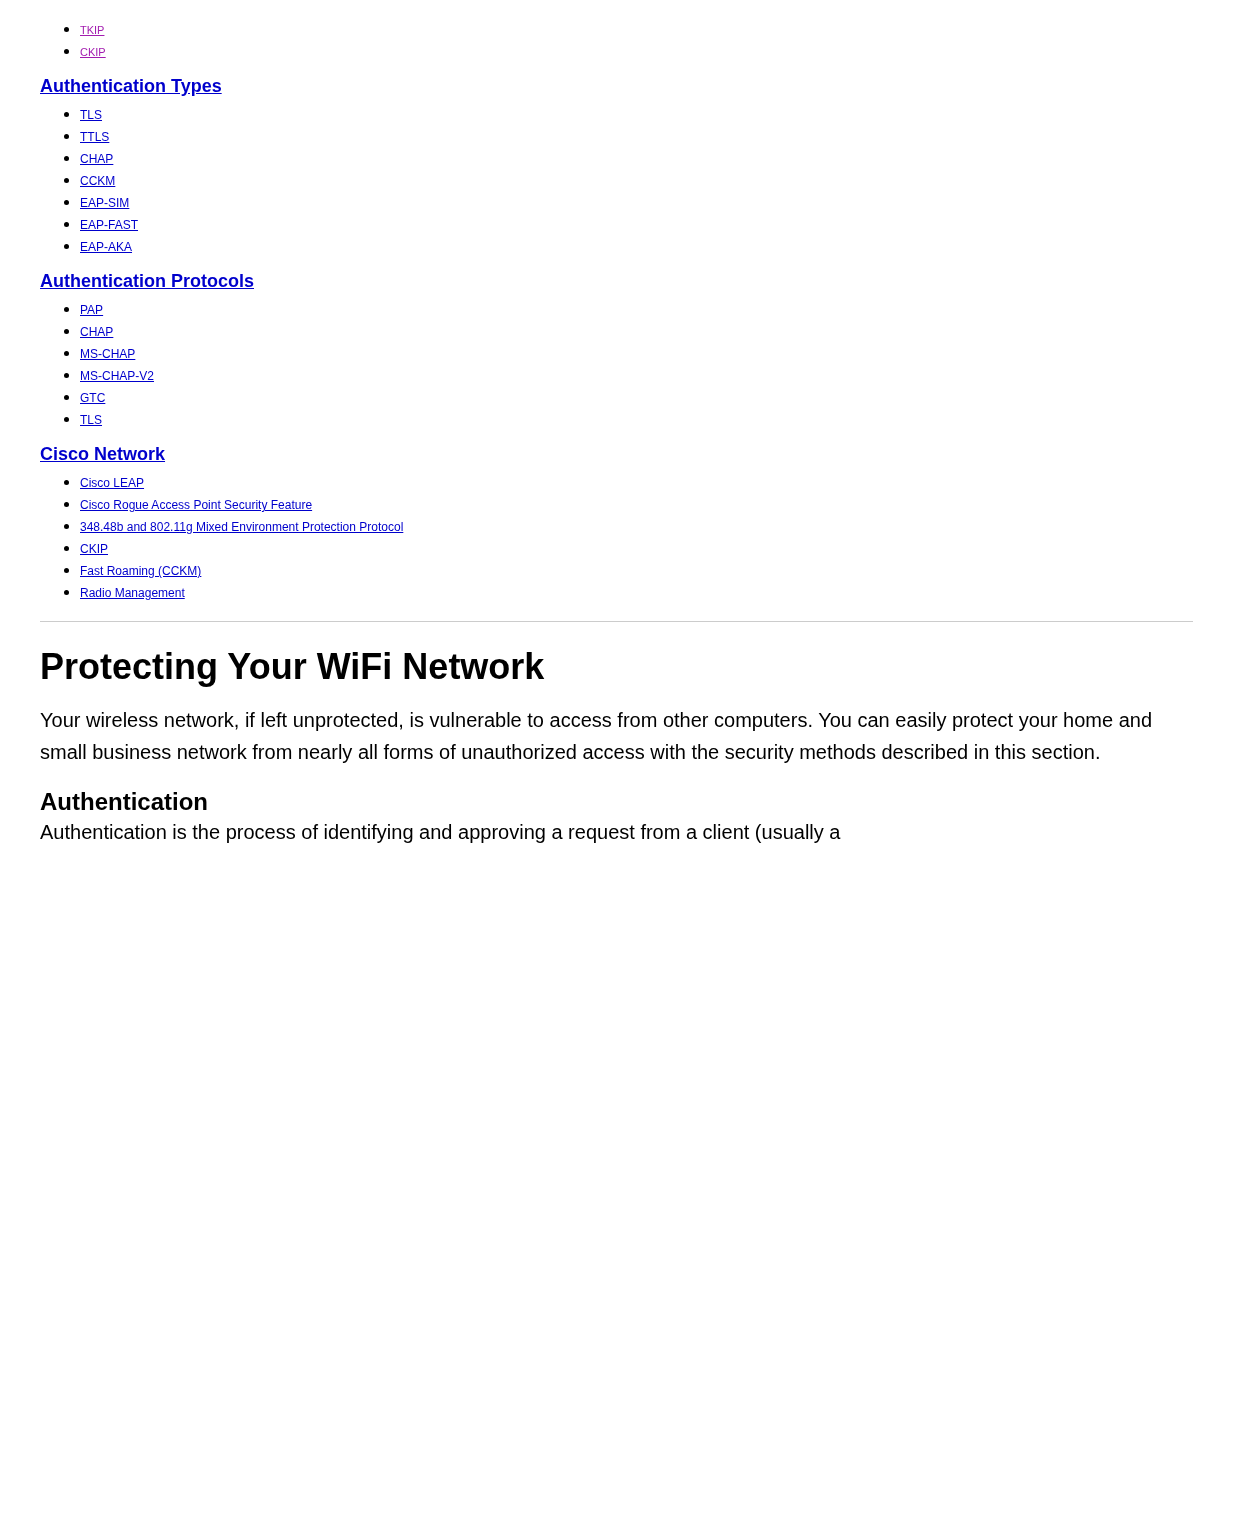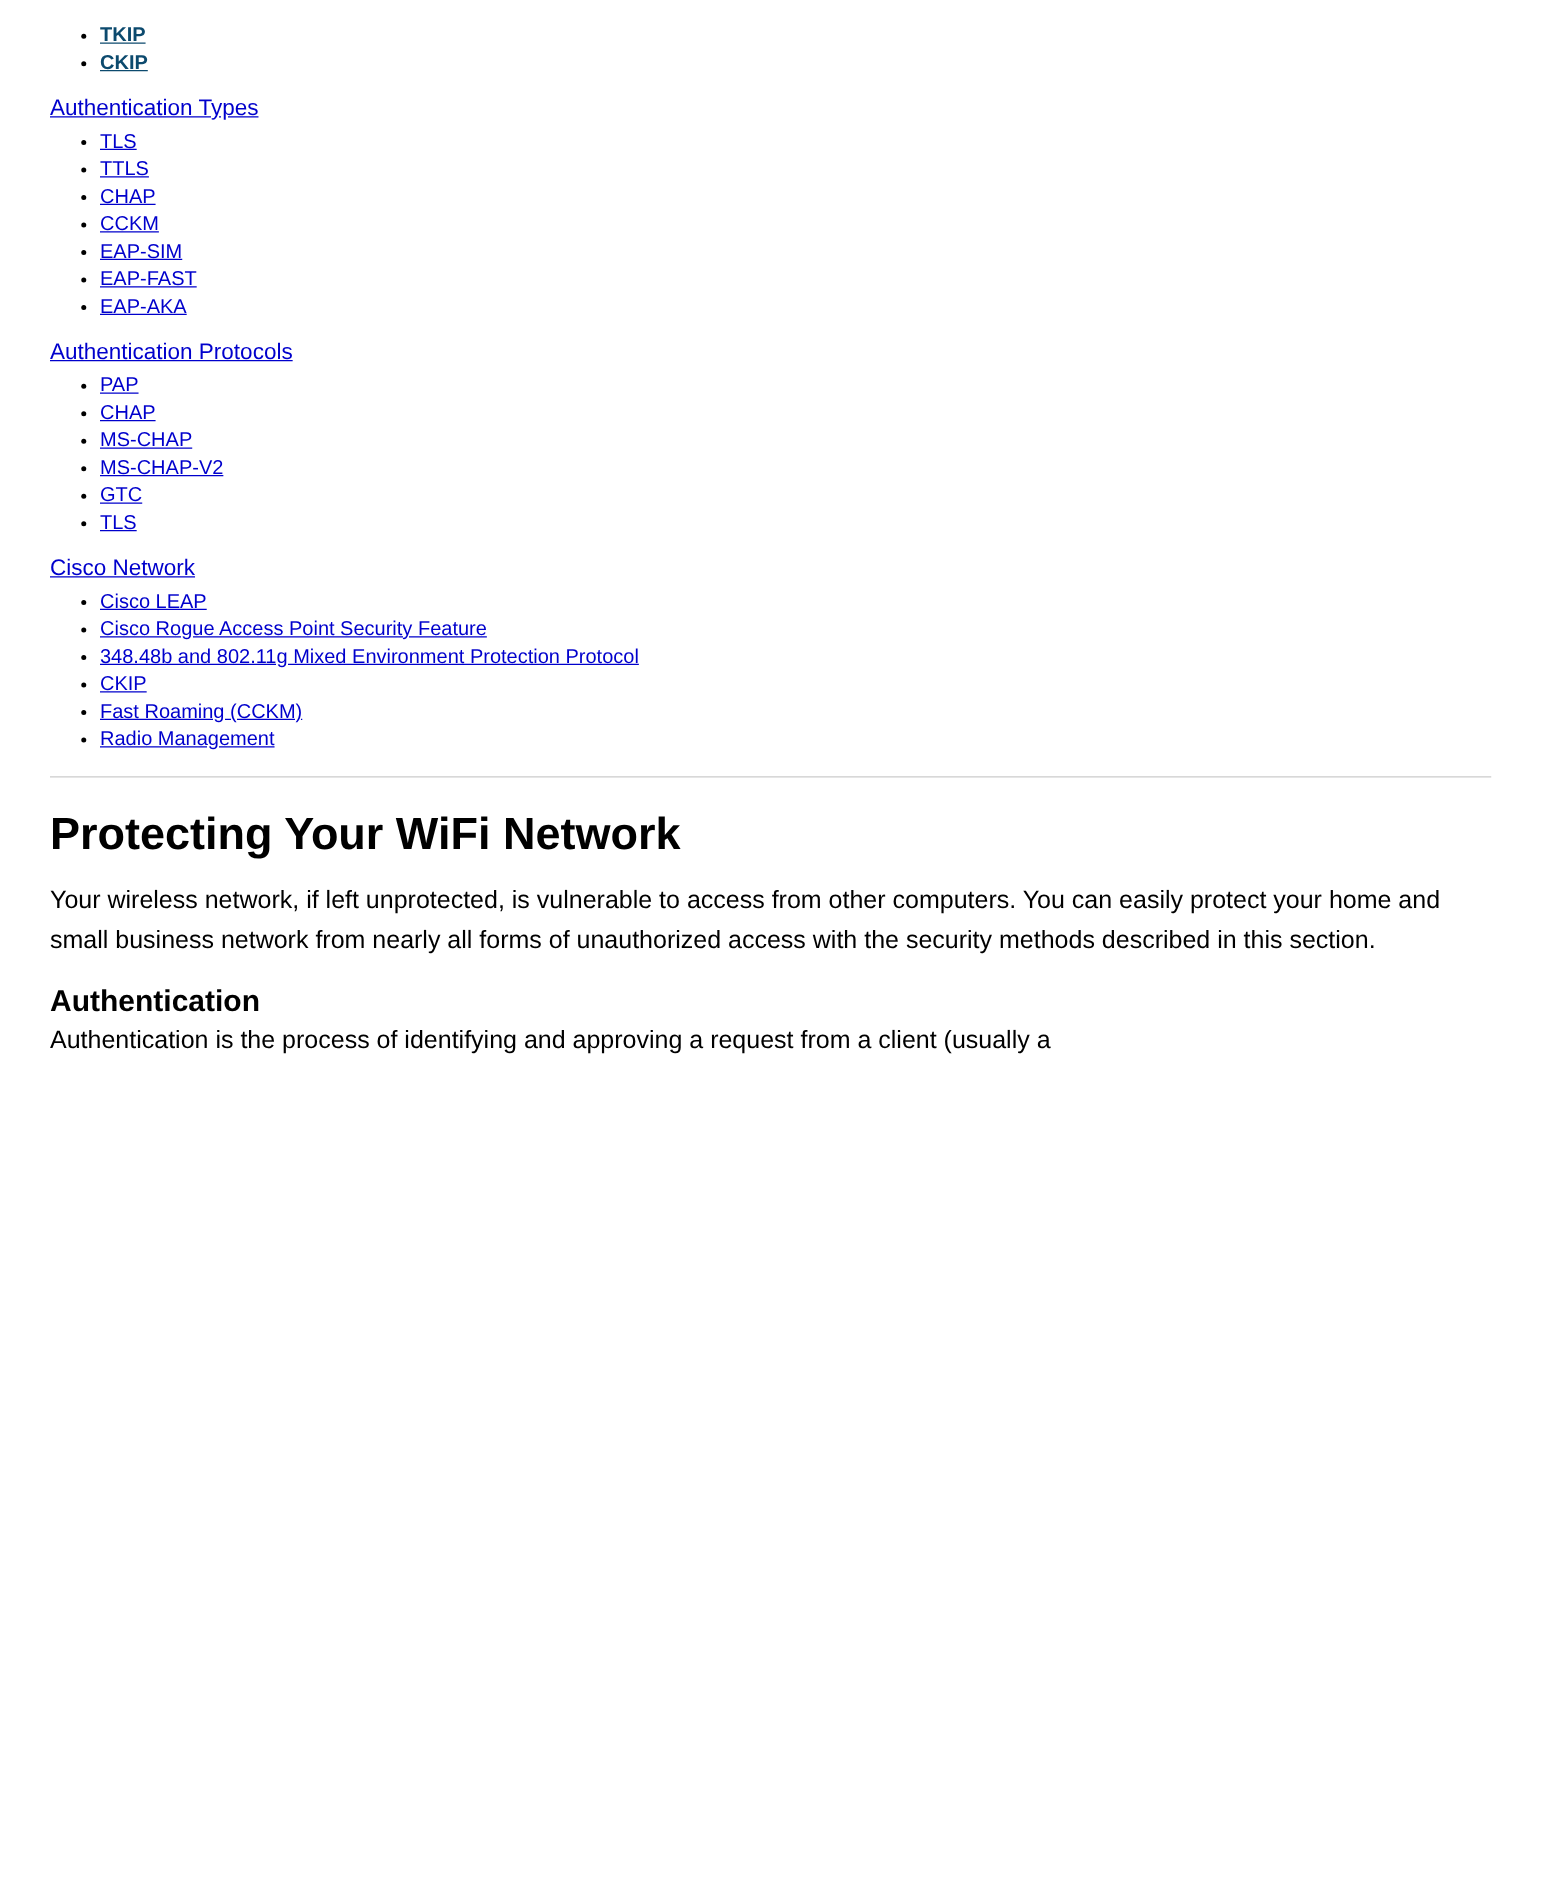--- a/index.html
+++ b/index.html
@@ -28,10 +28,9 @@
     }
 
     .top-list li a {
-      color: #0c4a6e;
+      color: #a21caf;
       text-decoration: underline;
-      font-size: 16px;
-      font-weight: bold;
+      font-size: 11px;
     }
 
     .section-heading {

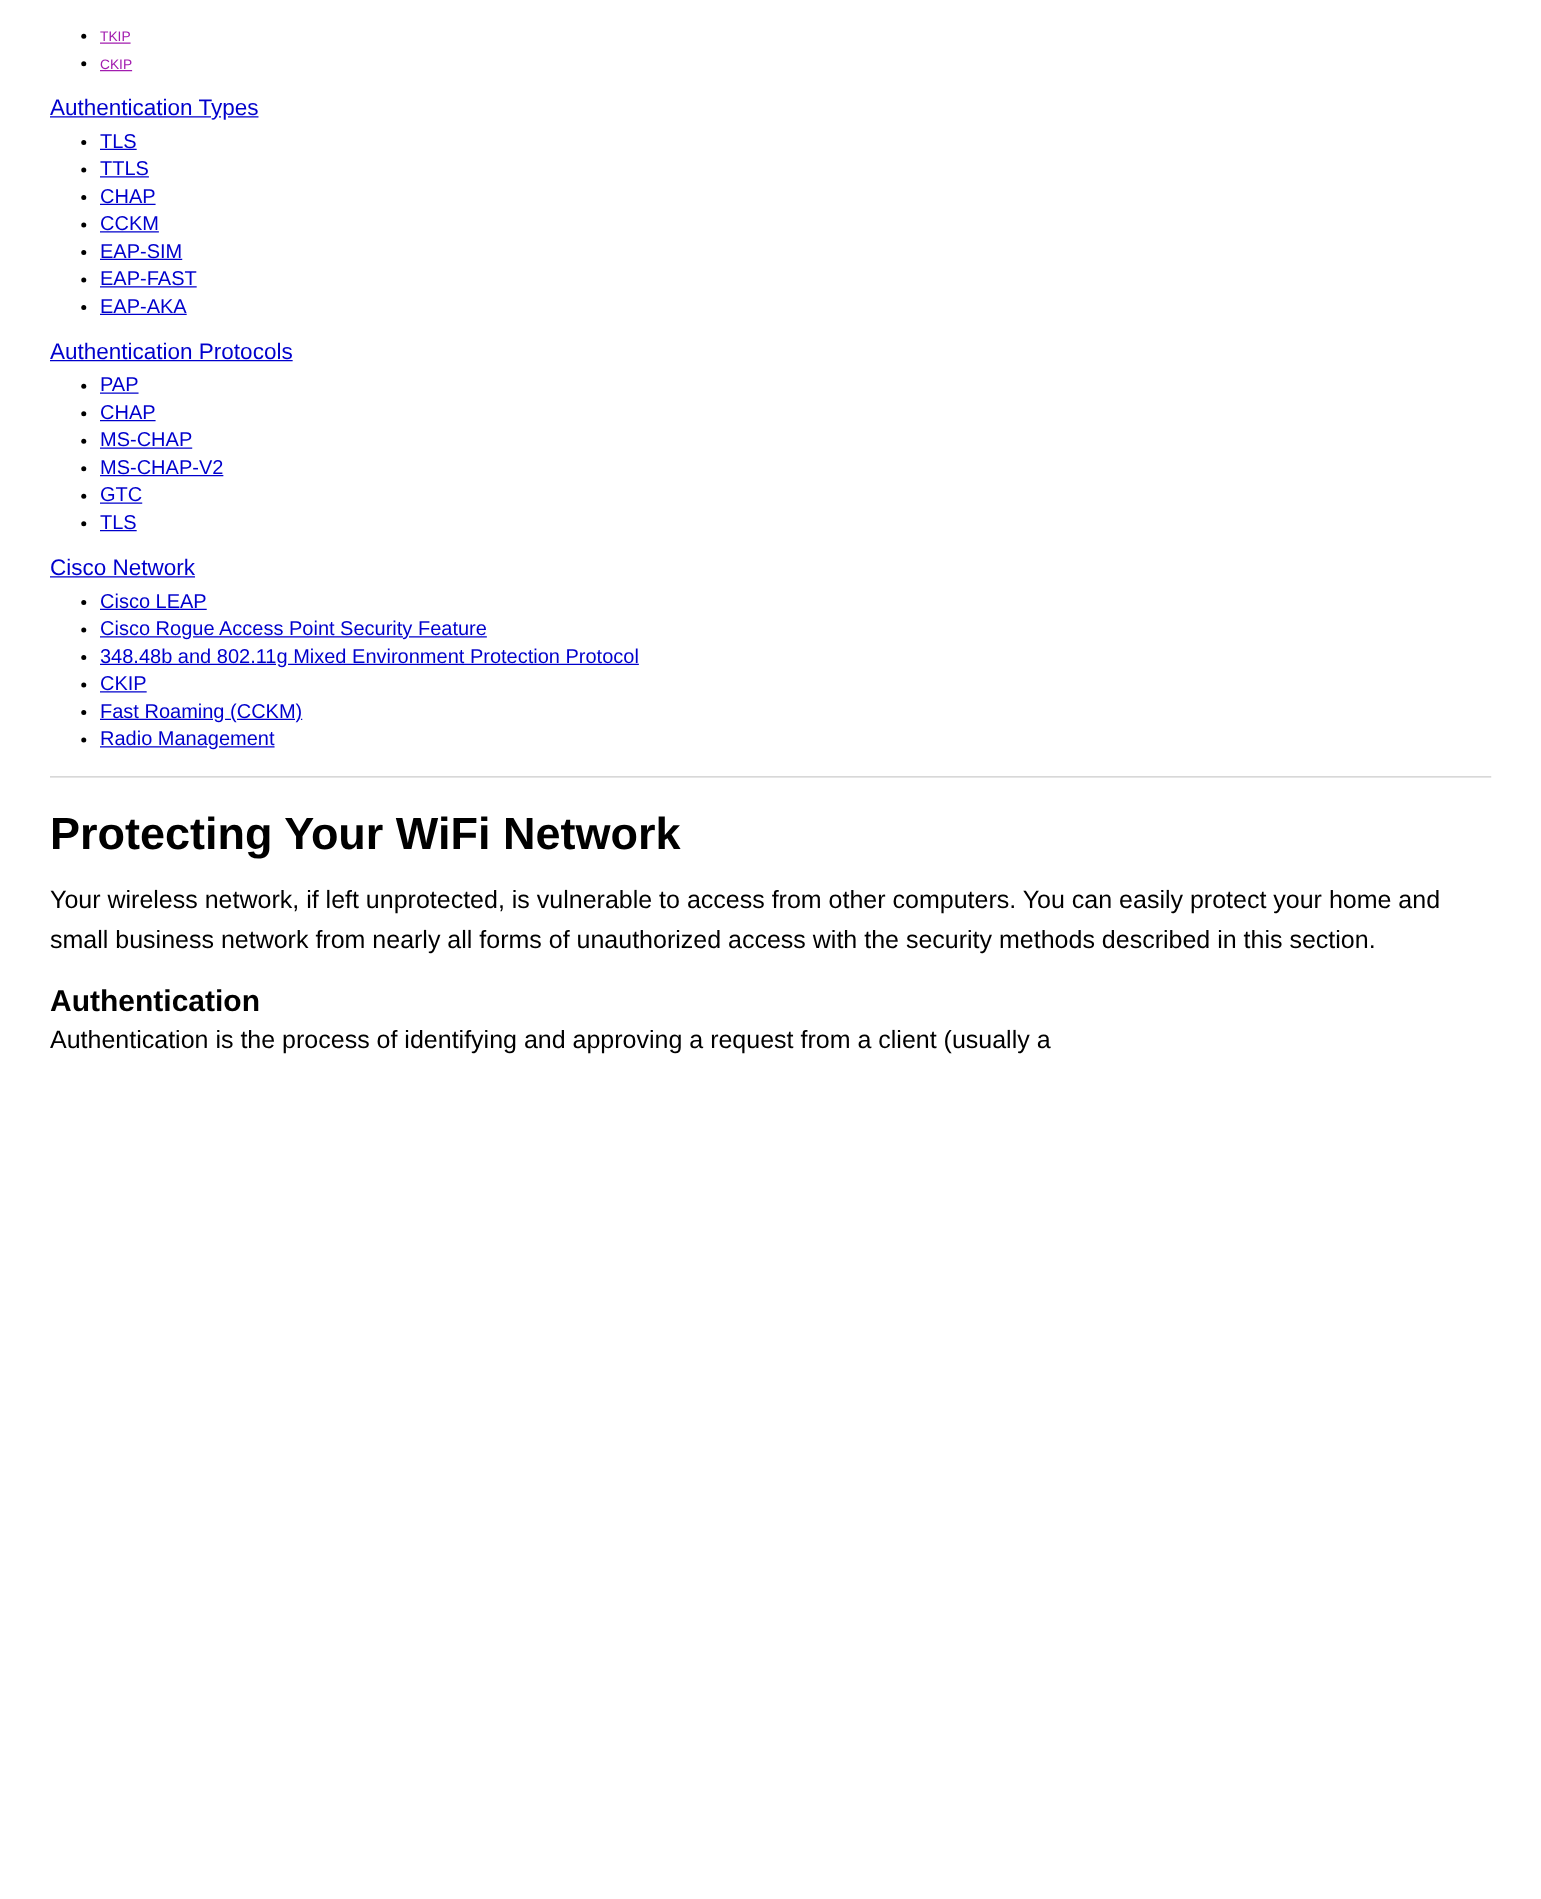--- a/index.html
+++ b/index.html
@@ -42,7 +42,7 @@
       color: #0000cc;
       text-decoration: underline;
       font-size: 18px;
-      font-weight: normal;
+      font-weight: bold;
     }
 
     .section-list {

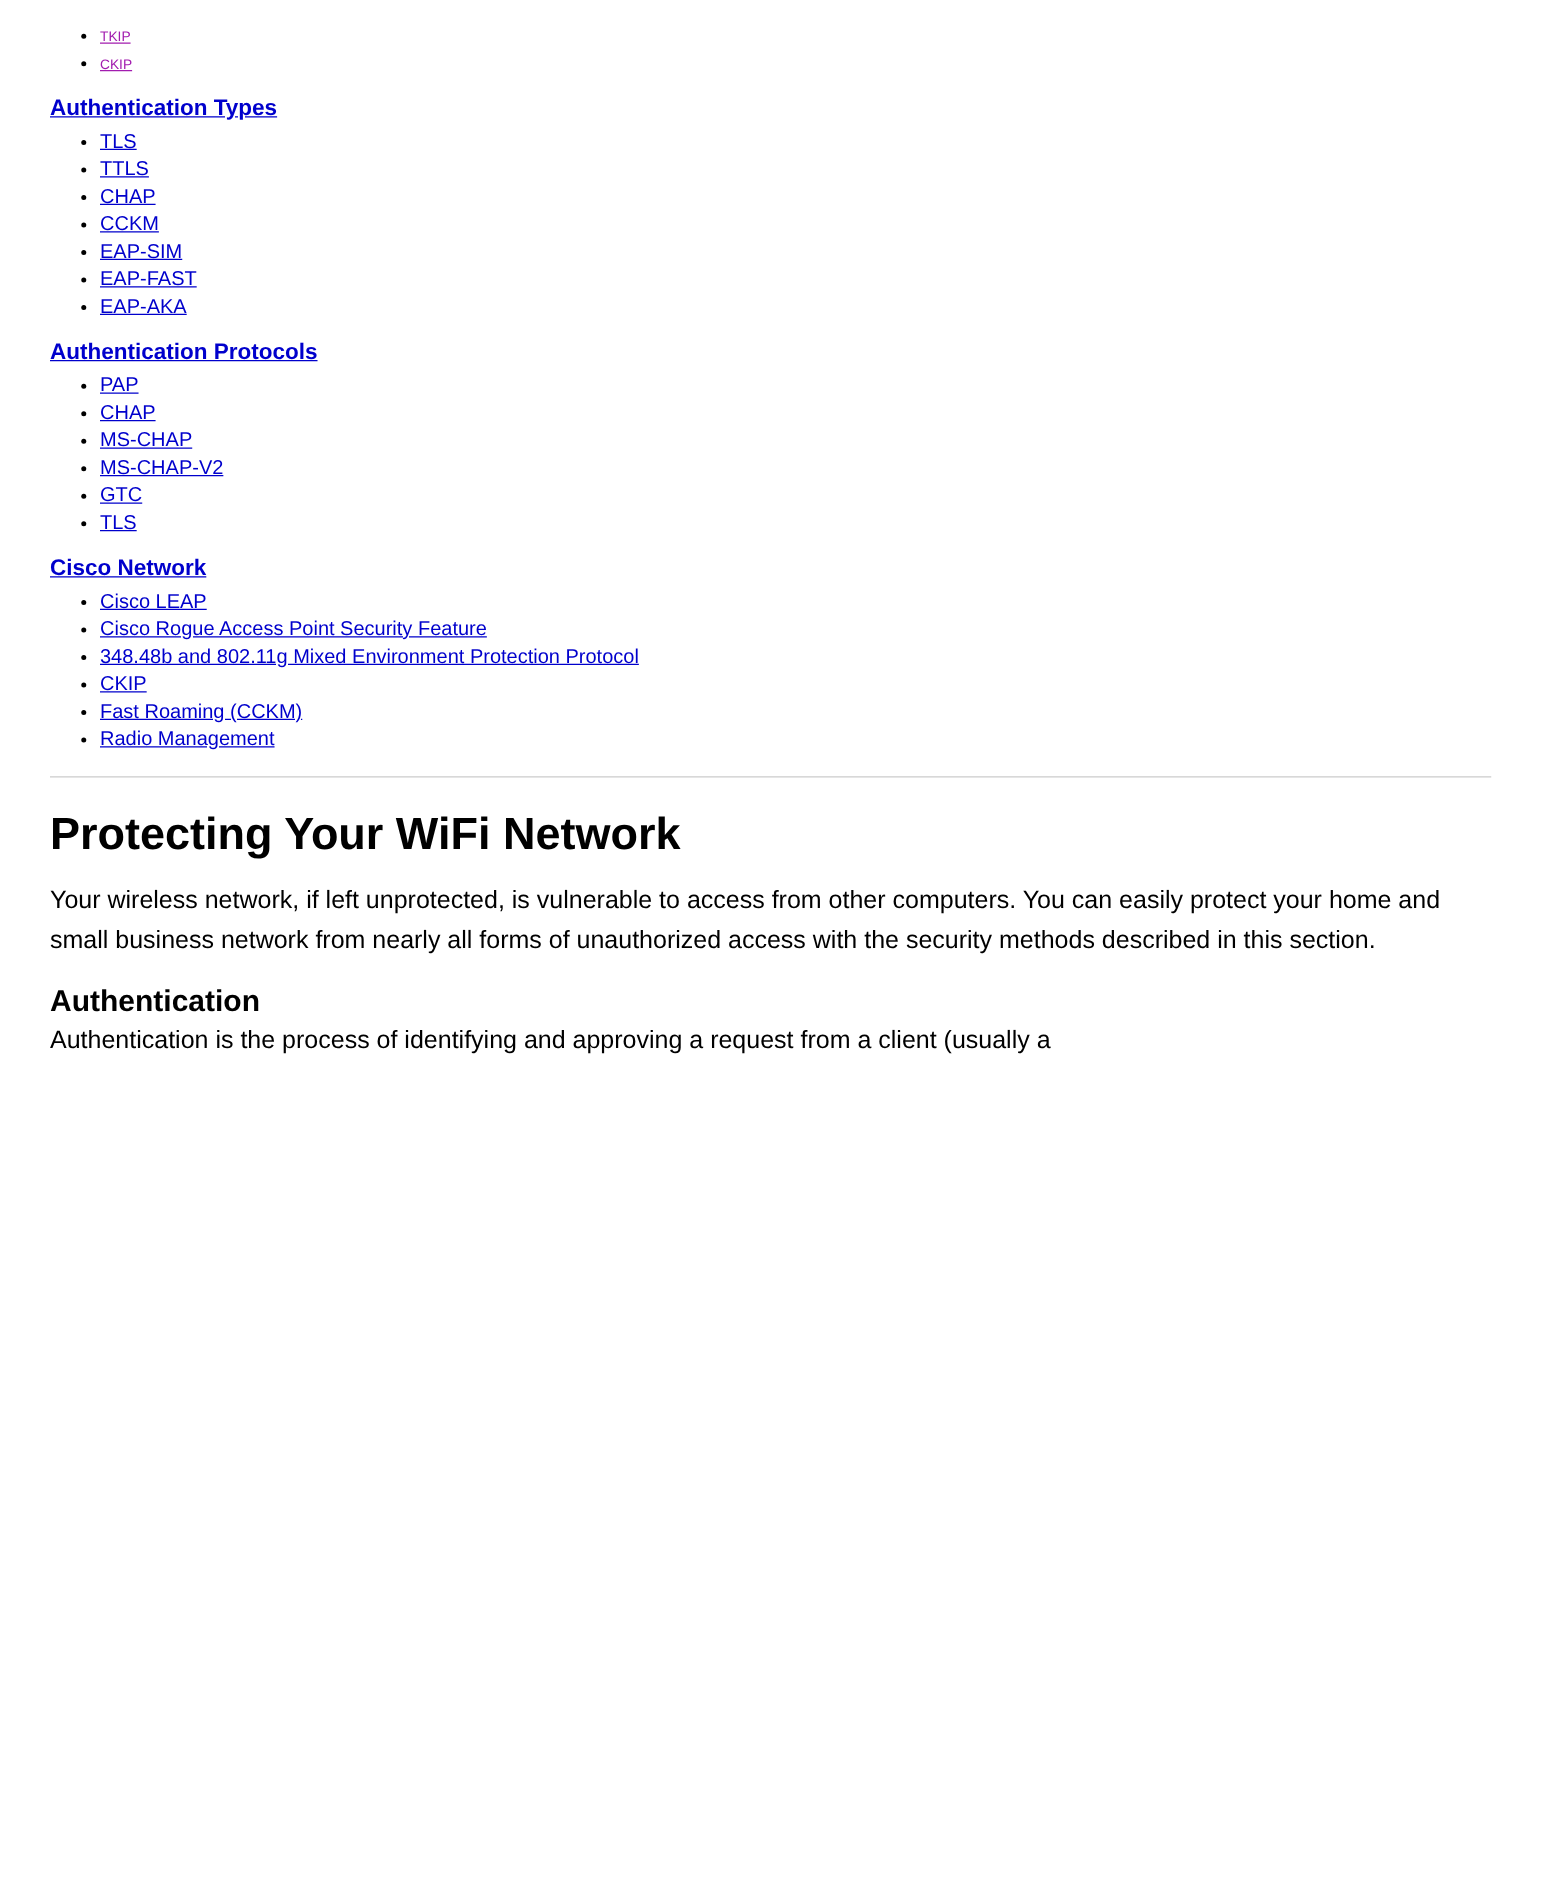--- a/index.html
+++ b/index.html
@@ -59,7 +59,7 @@
     .section-list li a {
       color: #0000cc;
       text-decoration: underline;
-      font-size: 16px;
+      font-size: 12px;
     }
 
     .divider {

